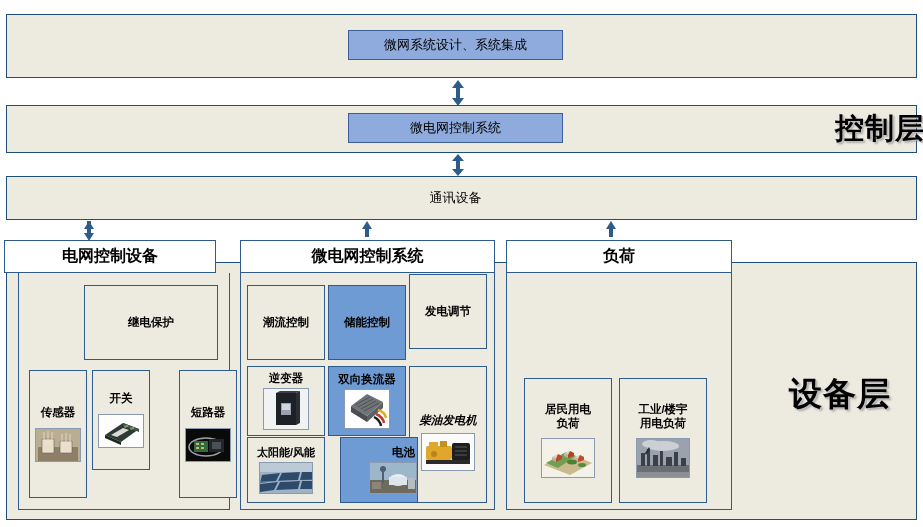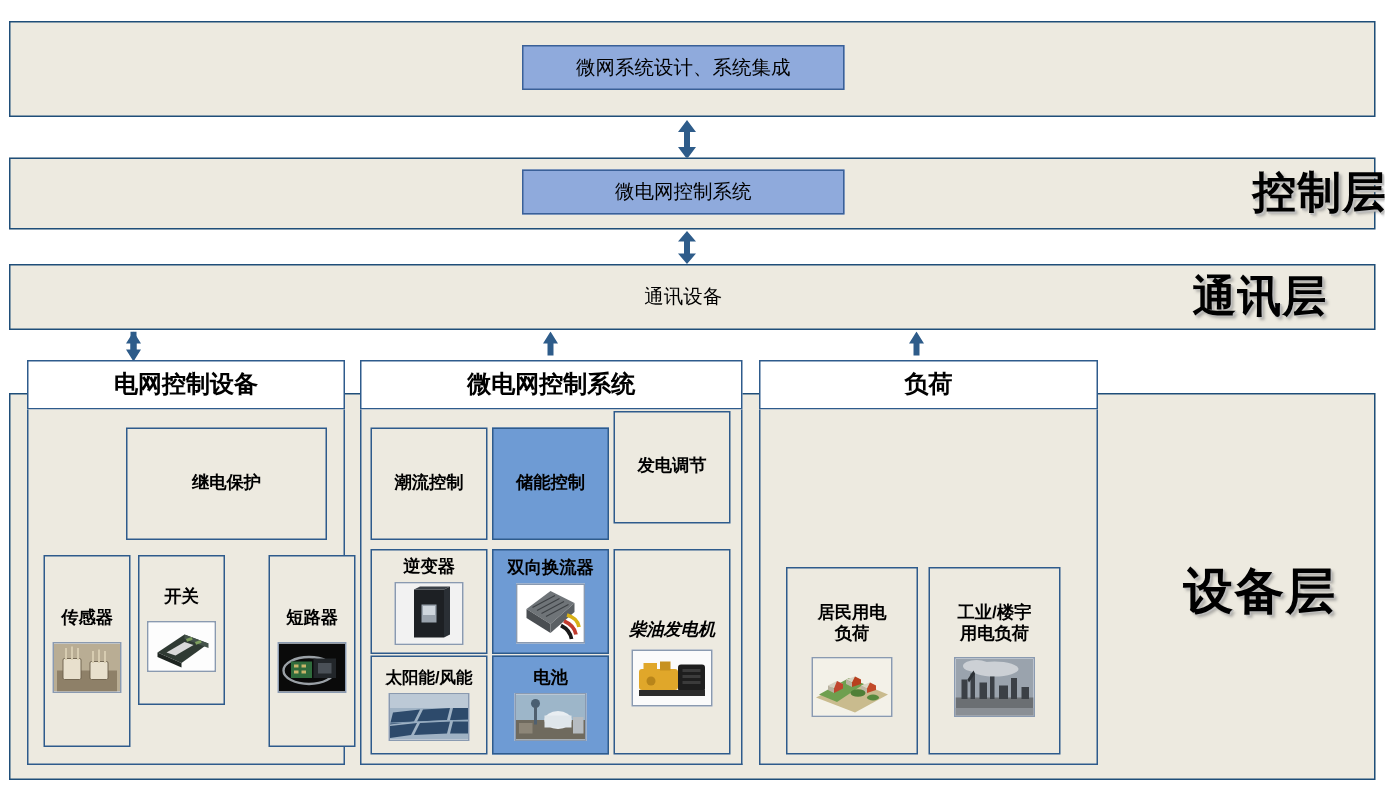--- a/index.html
+++ b/index.html
@@ -89,9 +89,6 @@
   <div class="abs beige" style="left:6px;top:176px;width:911px;height:44px;"></div>
   <div class="abs ctr plain-text" style="left:348px;top:186px;width:215px;height:24px;">
     <span>通讯设备</span>
-  </div>
-  <div class="abs ctr layer-label" style="left:780px;top:180px;width:120px;height:36px;">
-    <span>通讯层</span>
   </div>
 
   <div class="abs" style="left:82px;top:221px;width:14px;height:20px;">

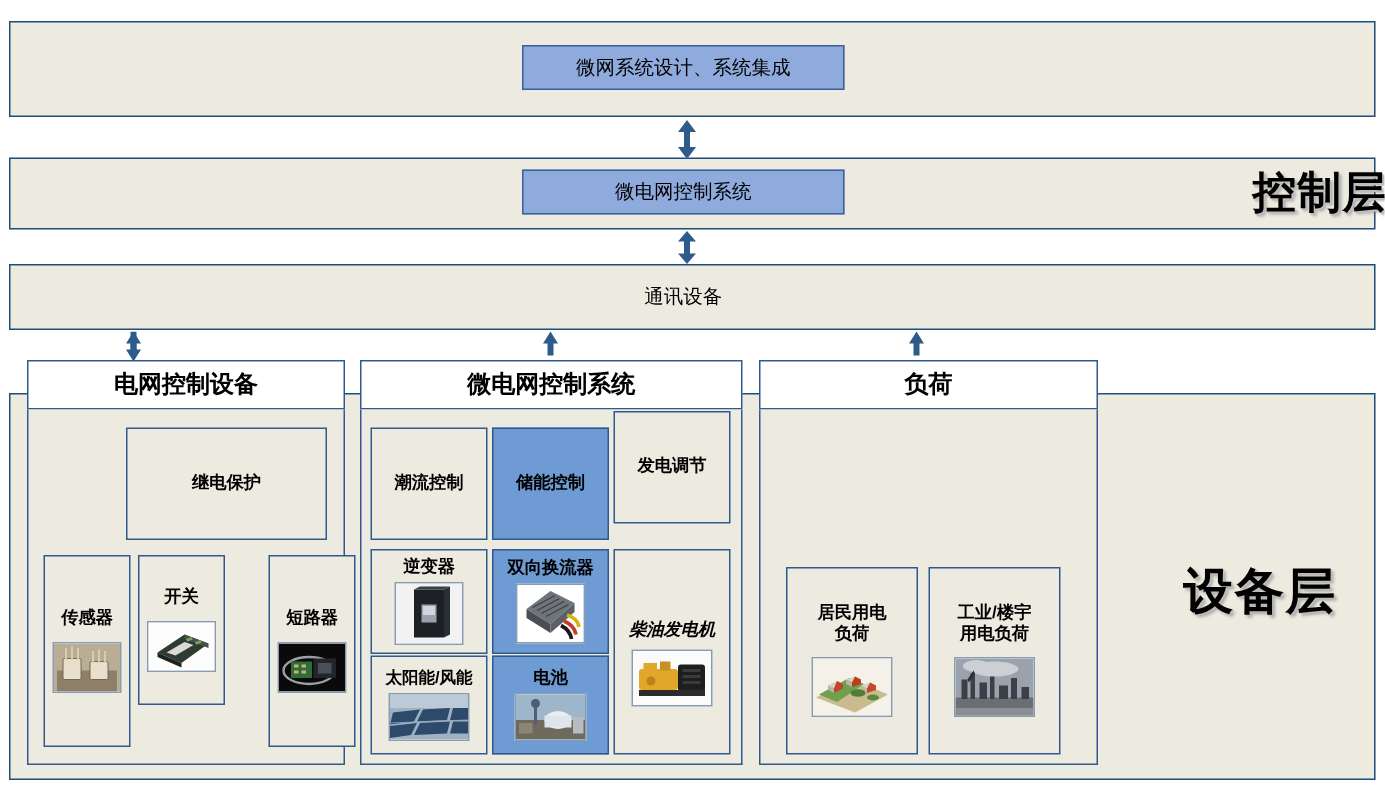--- a/index.html
+++ b/index.html
@@ -113,7 +113,7 @@
     <span style="font-size:33px;">设备层</span>
   </div>
 
-  <div class="abs ctr group-head" style="left:18px;top:240px;width:212px;height:33px;">
+  <div class="abs ctr group-head" style="left:4px;top:240px;width:212px;height:33px;">
     <span>电网控制设备</span>
   </div>
   <div class="abs group-body" style="left:18px;top:273px;width:212px;height:237px;"></div>

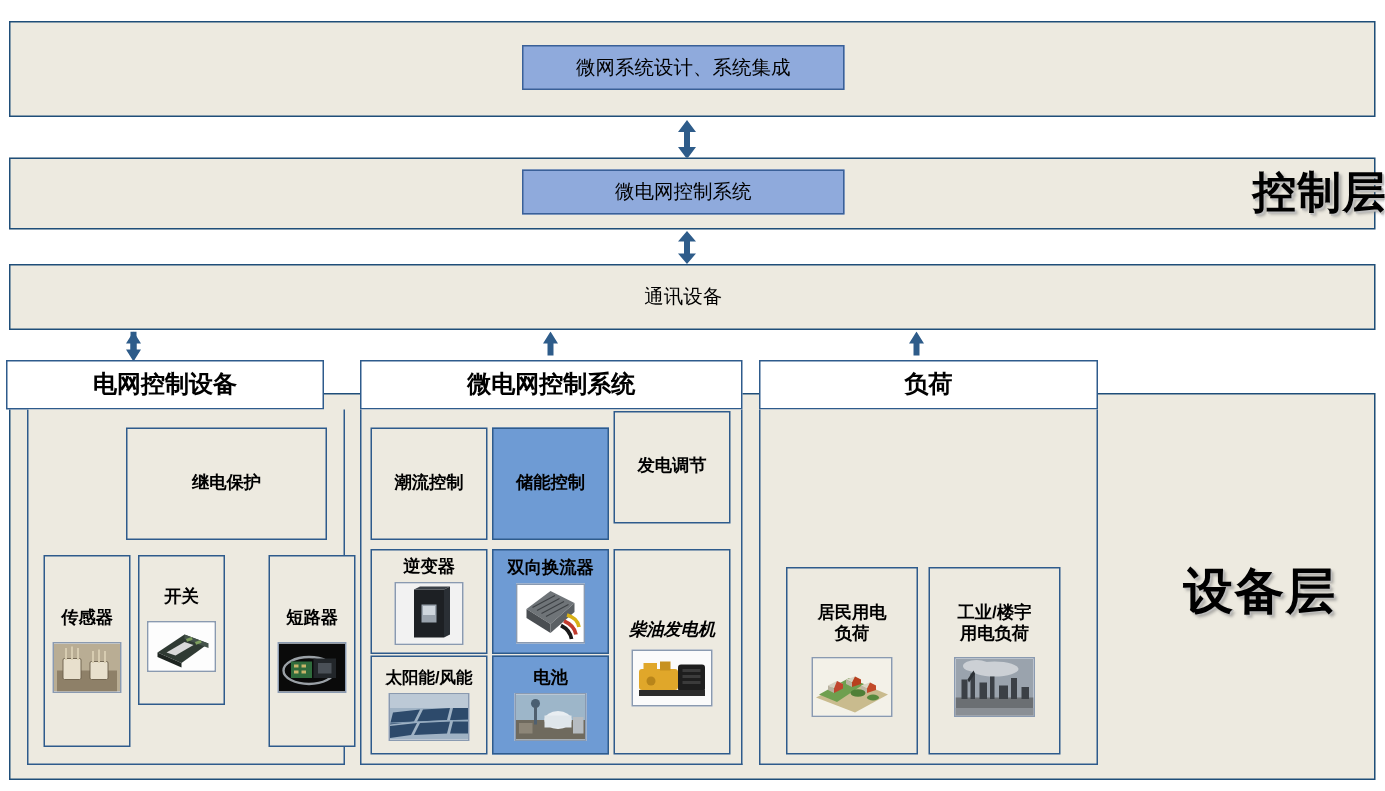--- a/index.html
+++ b/index.html
@@ -271,7 +271,7 @@
       </svg>
     </span>
   </div>
-  <div class="abs cell hl" style="left:328px;top:437px;width:78px;height:66px;">
+  <div class="abs cell hl" style="left:340px;top:437px;width:78px;height:66px;align-items:flex-end;">
     <span class="lbl">电池</span>
     <span class="thumb">
       <svg width="46" height="30" viewBox="0 0 46 30">

